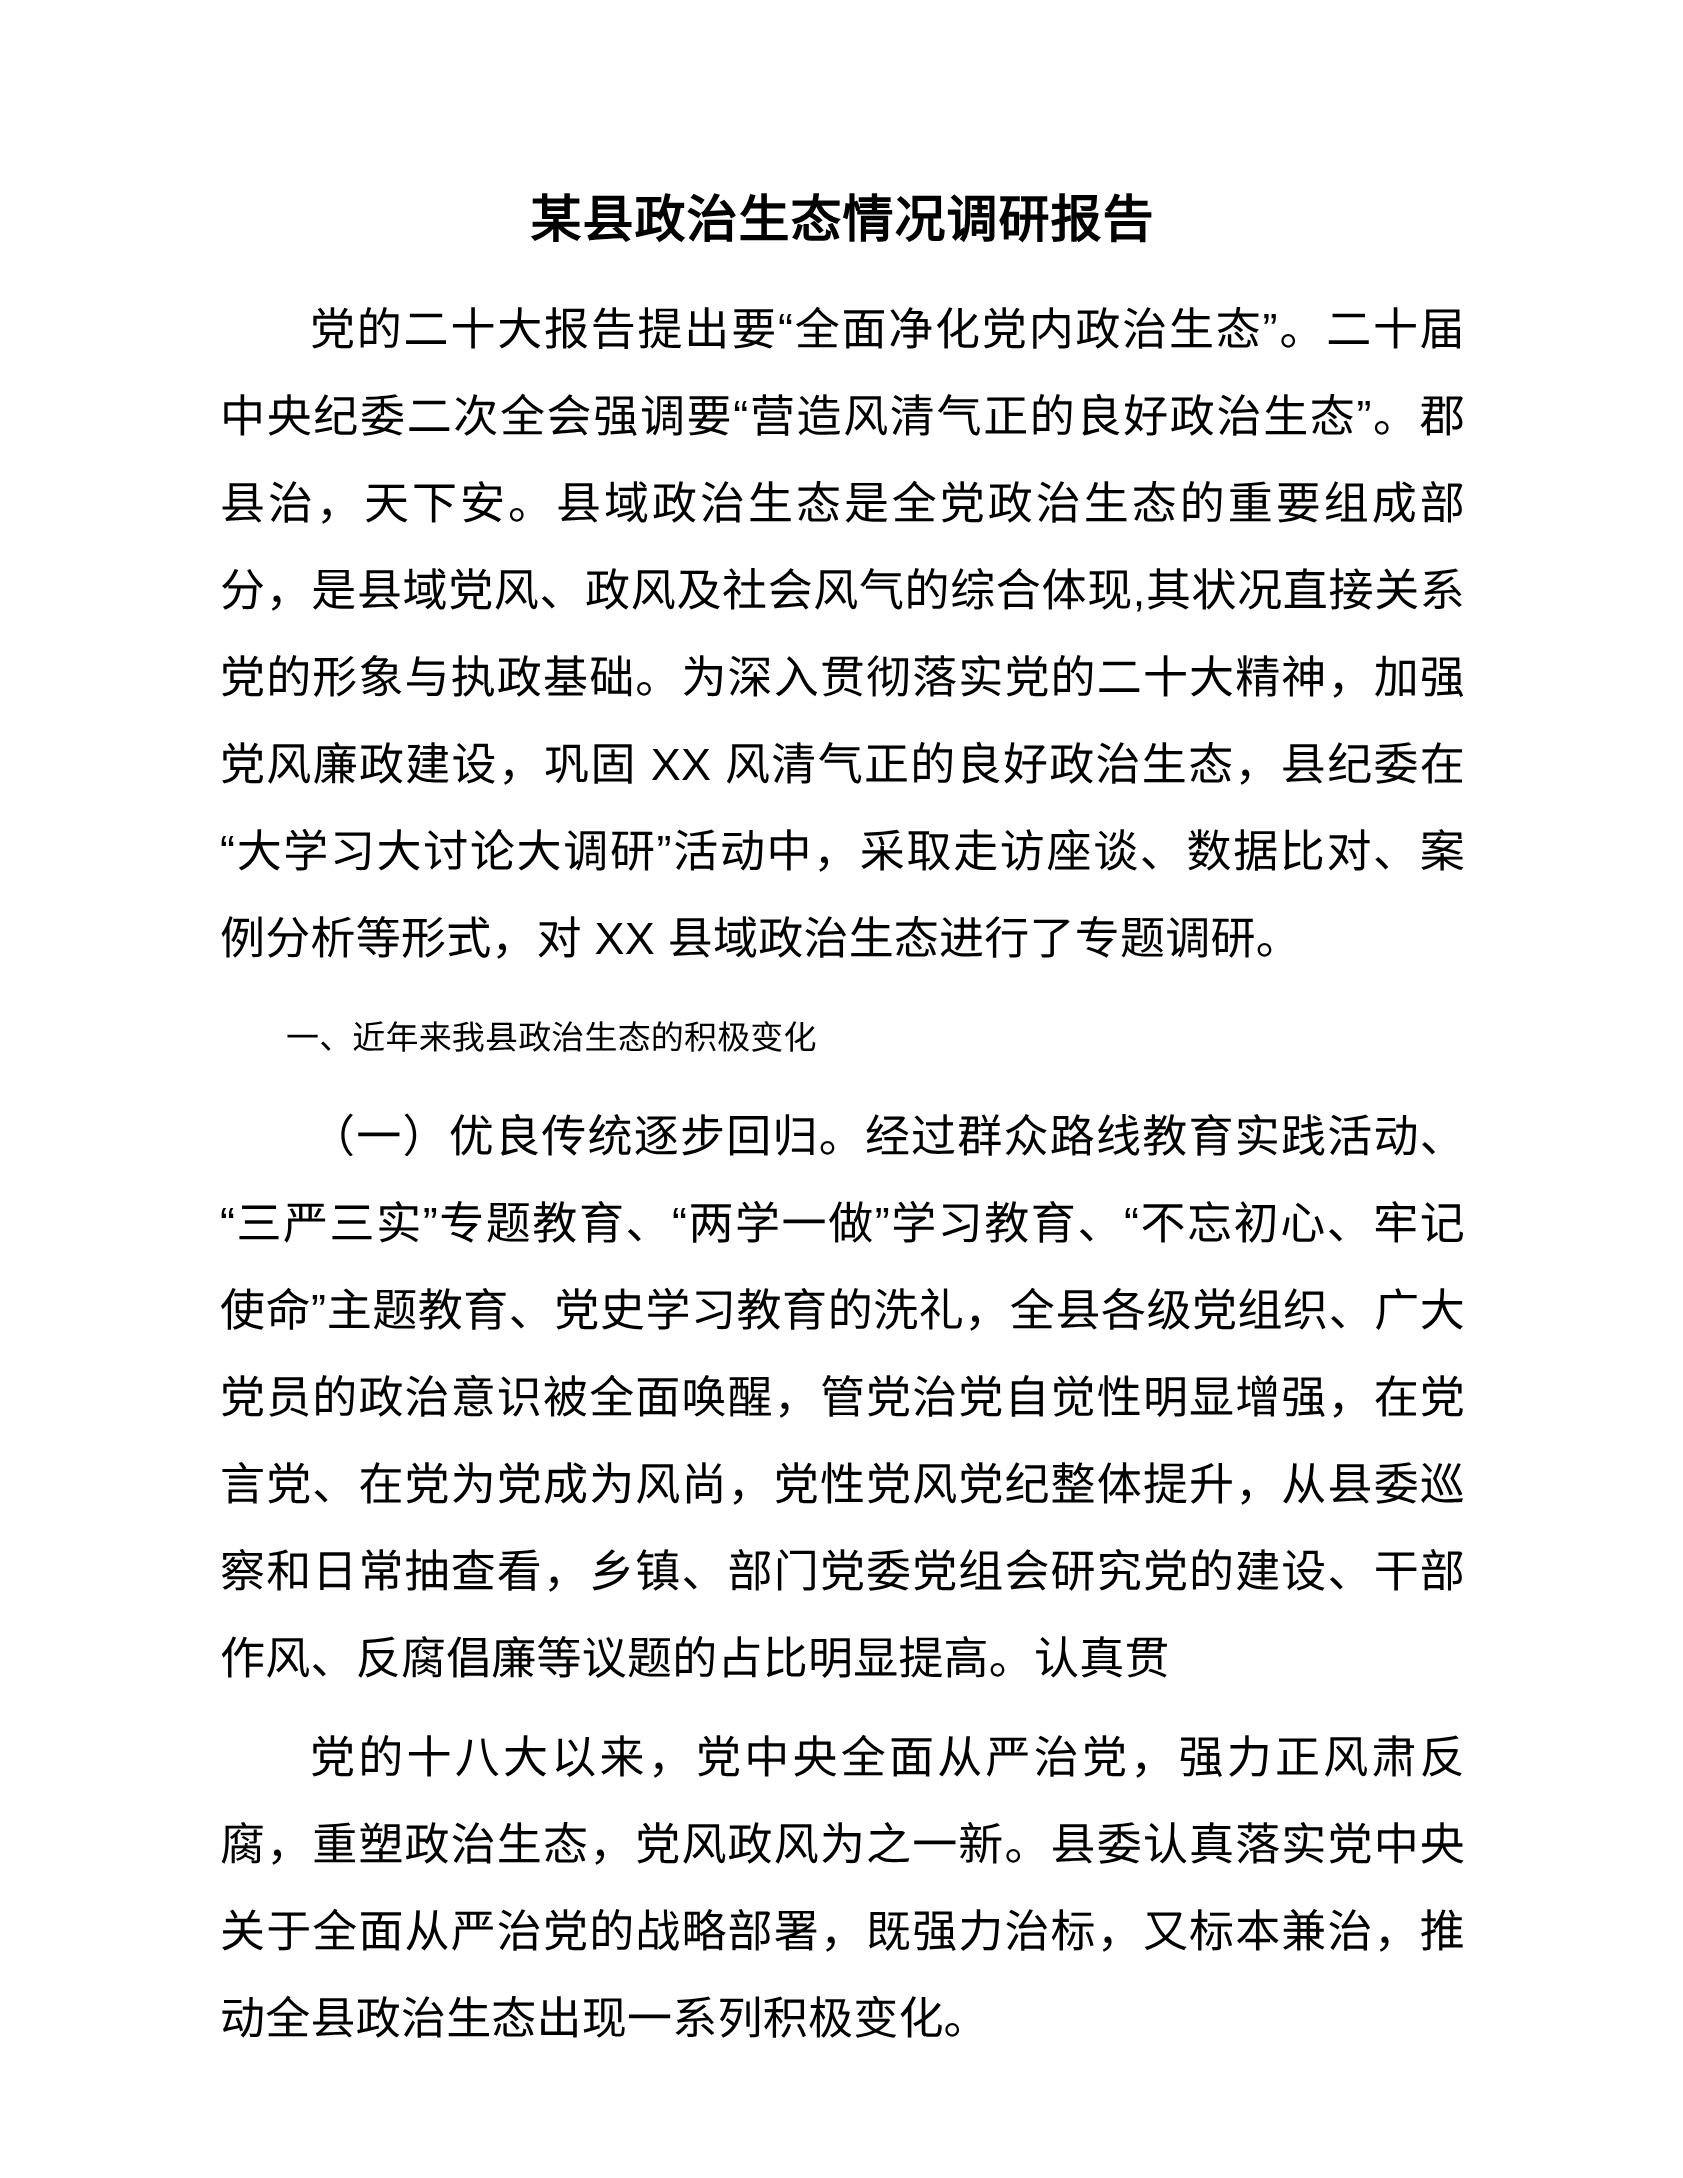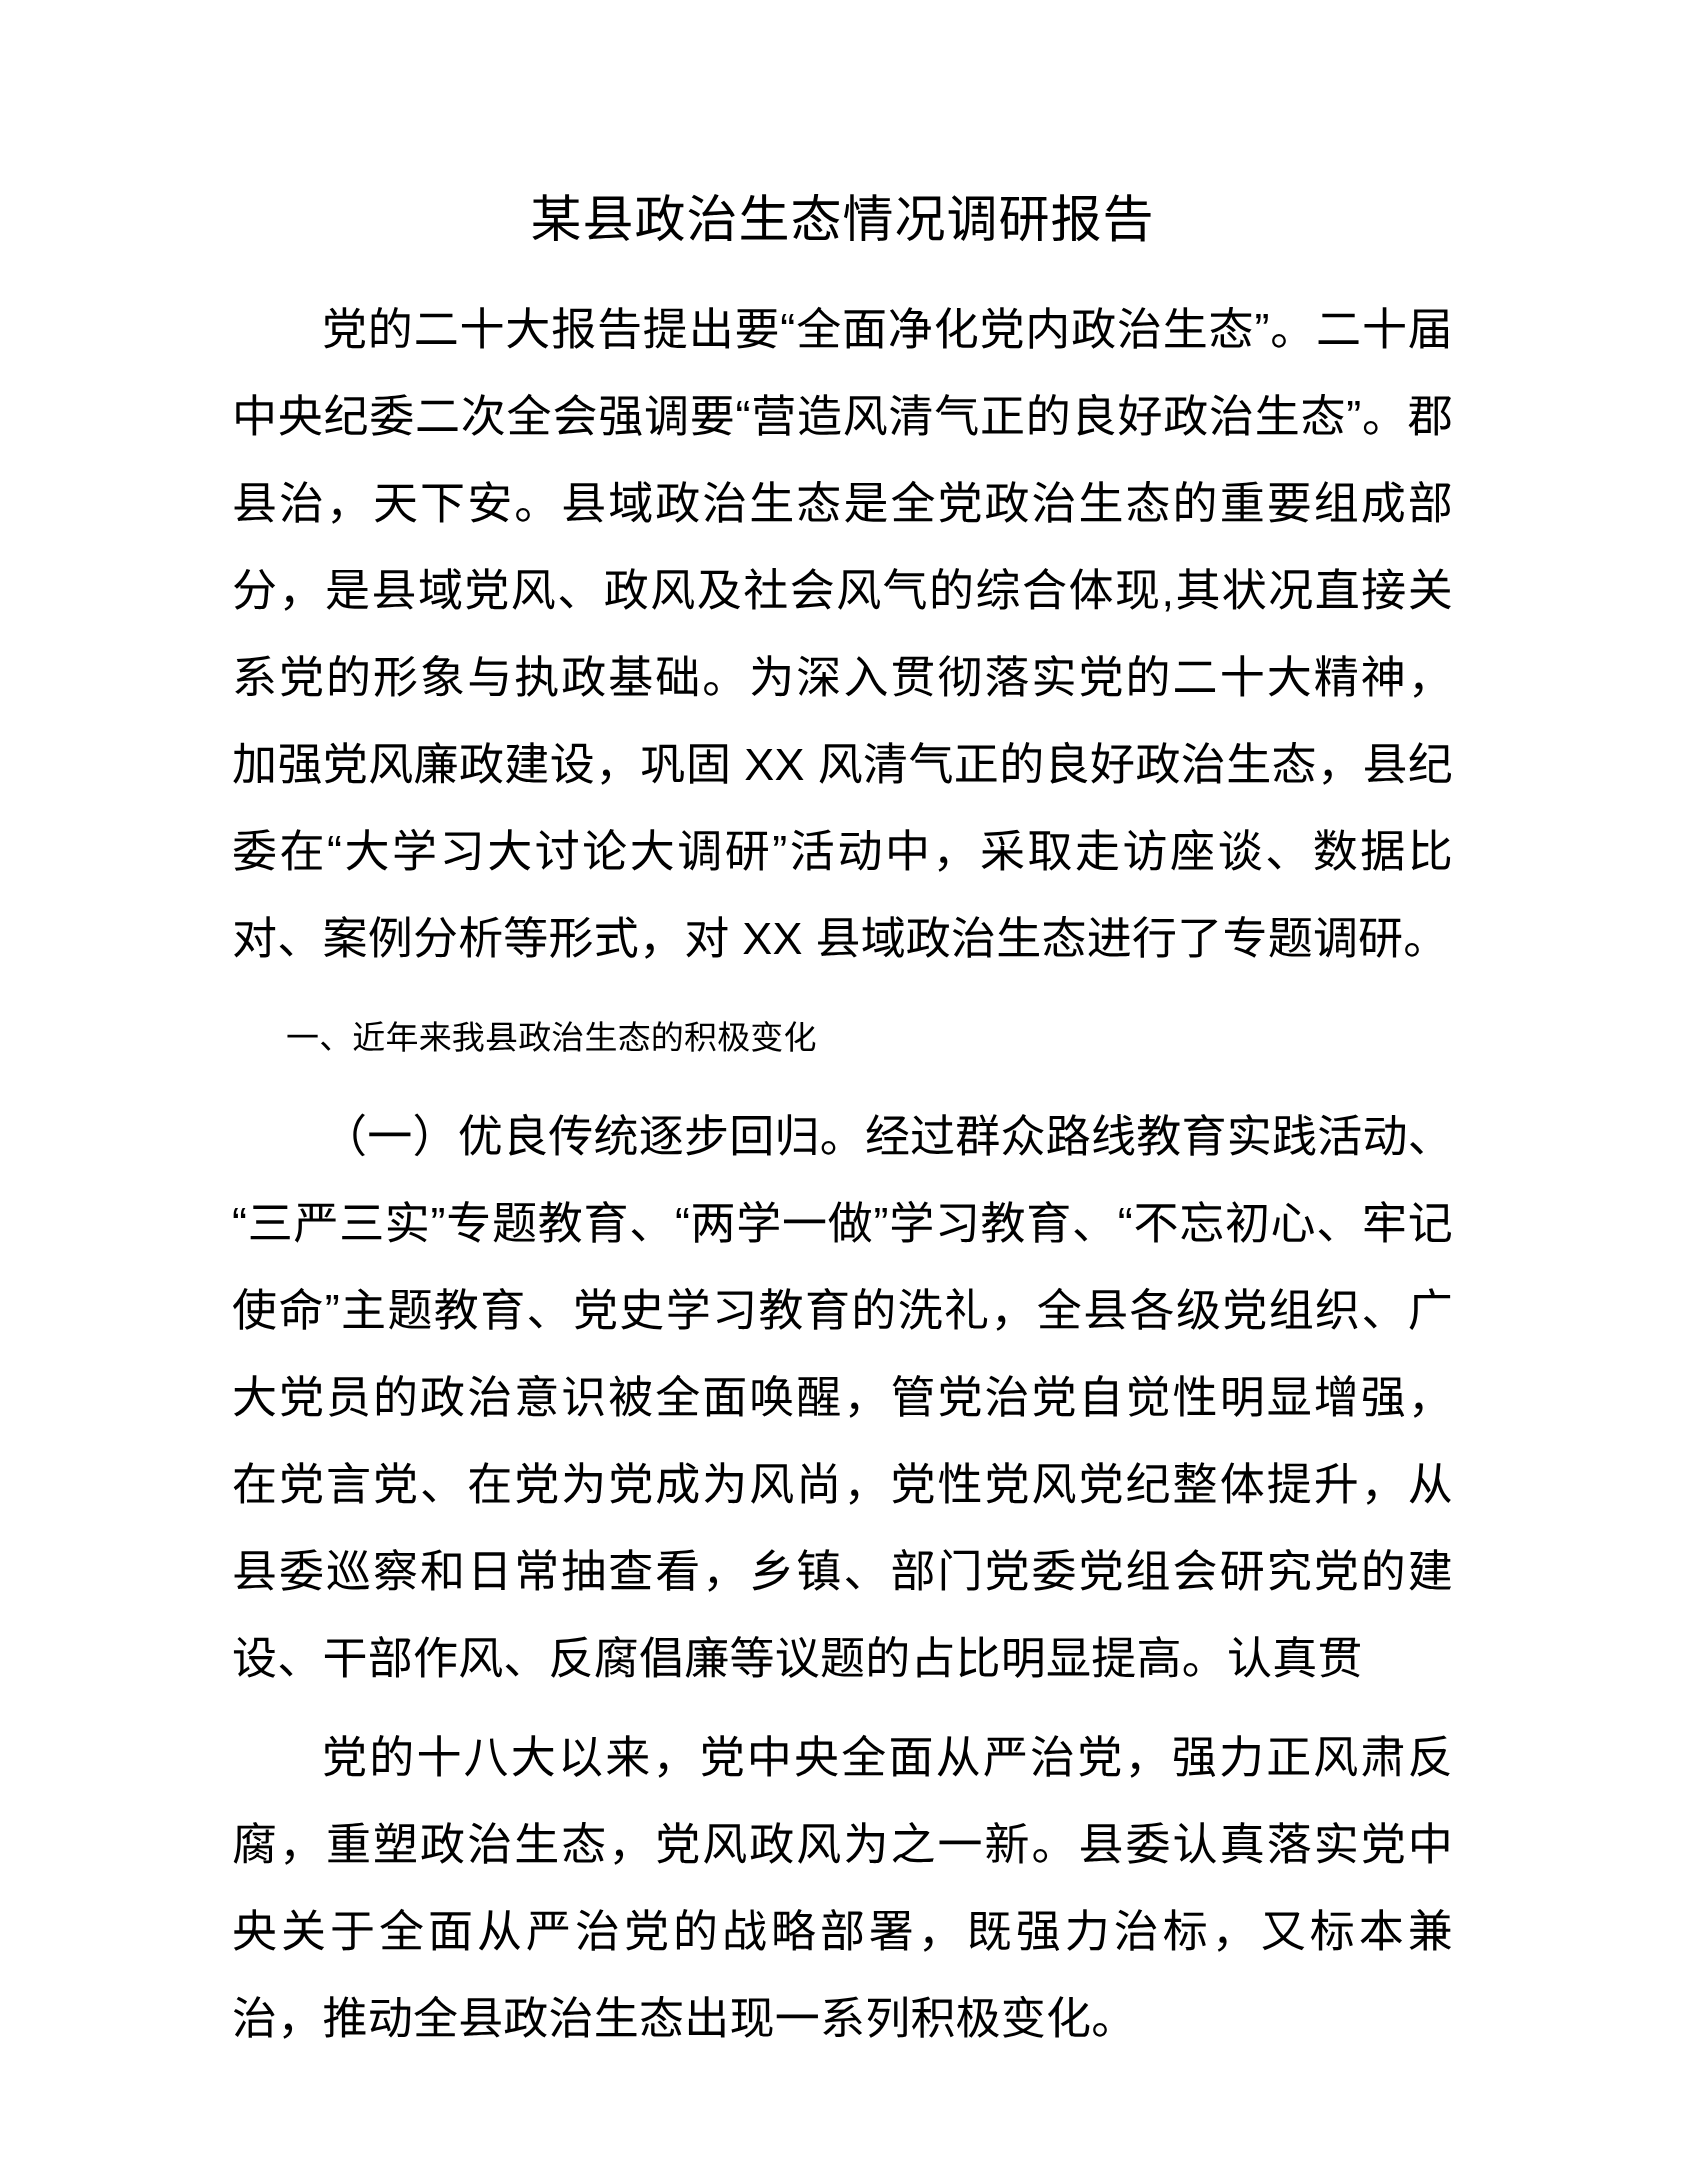--- a/index.html
+++ b/index.html
@@ -33,7 +33,7 @@
 
   .doc-title {
     font-size: 51px;
-    font-weight: 400;
+    font-weight: 700;
     text-align: center;
     letter-spacing: 0.02em;
     line-height: 1.25;

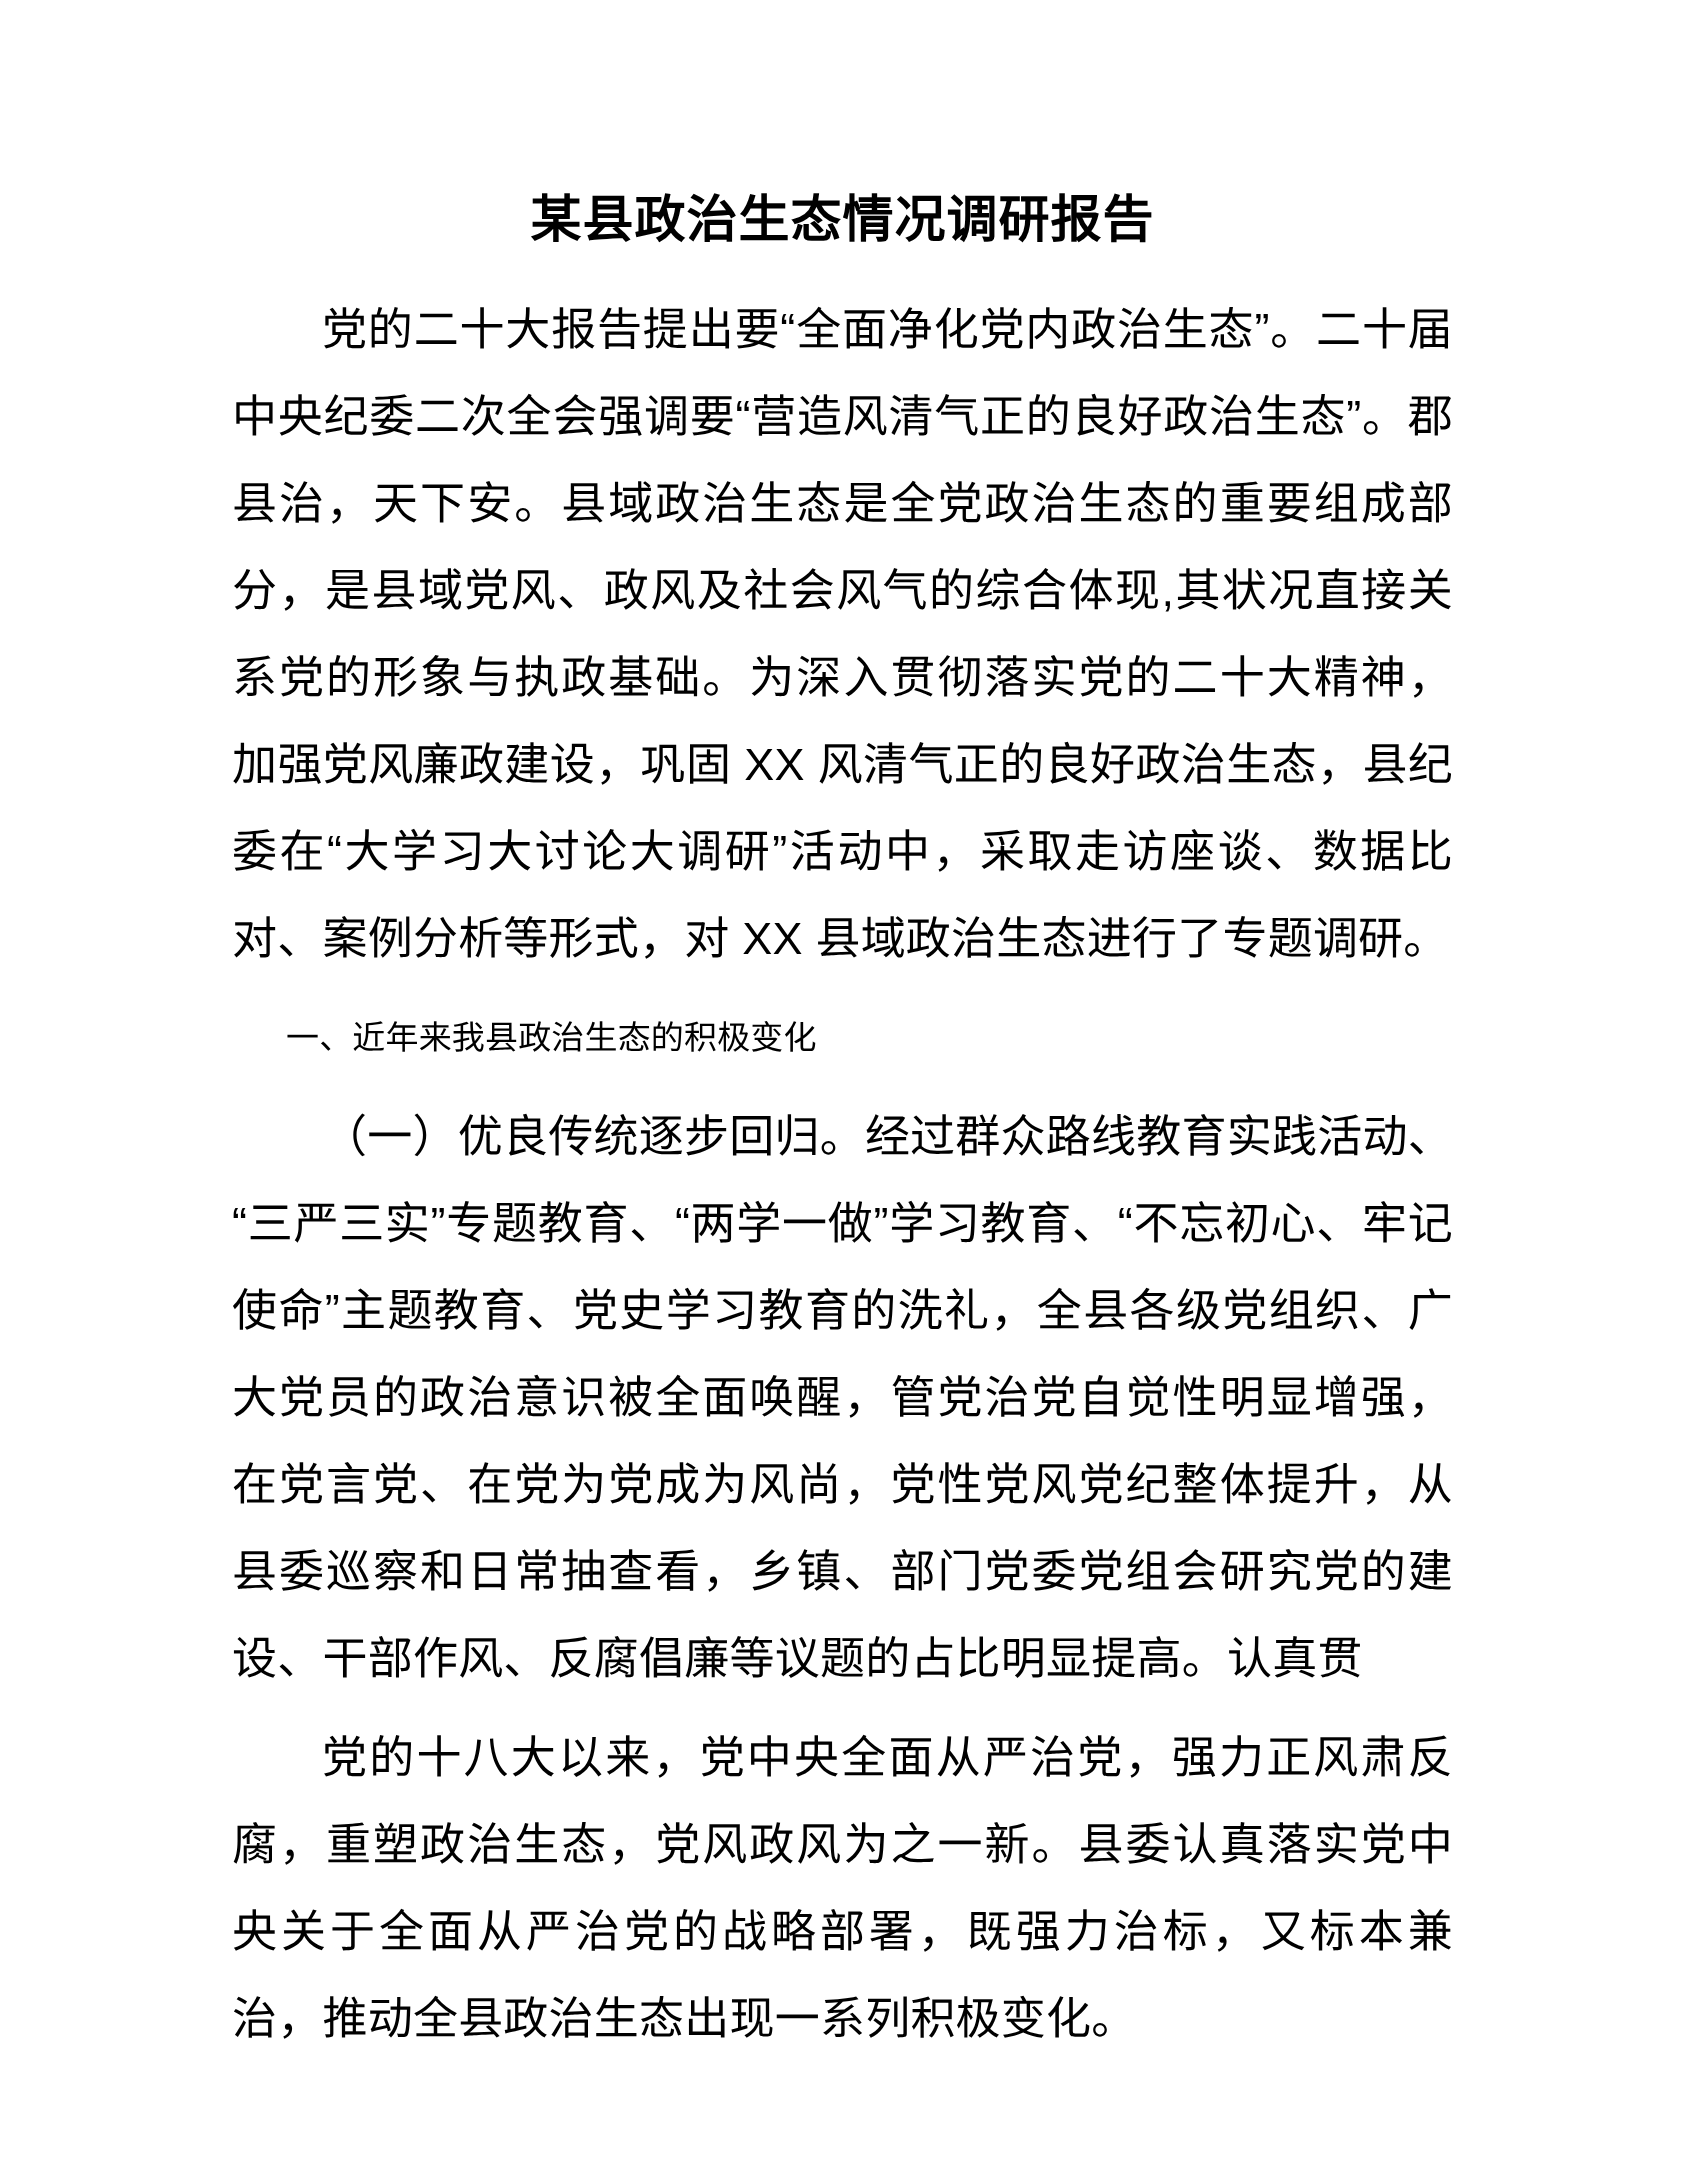--- a/index.html
+++ b/index.html
@@ -49,7 +49,7 @@
     text-align: justify;
     text-justify: inter-ideograph;
     text-align-last: left;
-    margin: 12px;
+    margin: 0;
     letter-spacing: 0.005em;
     font-weight: 400;
   }

